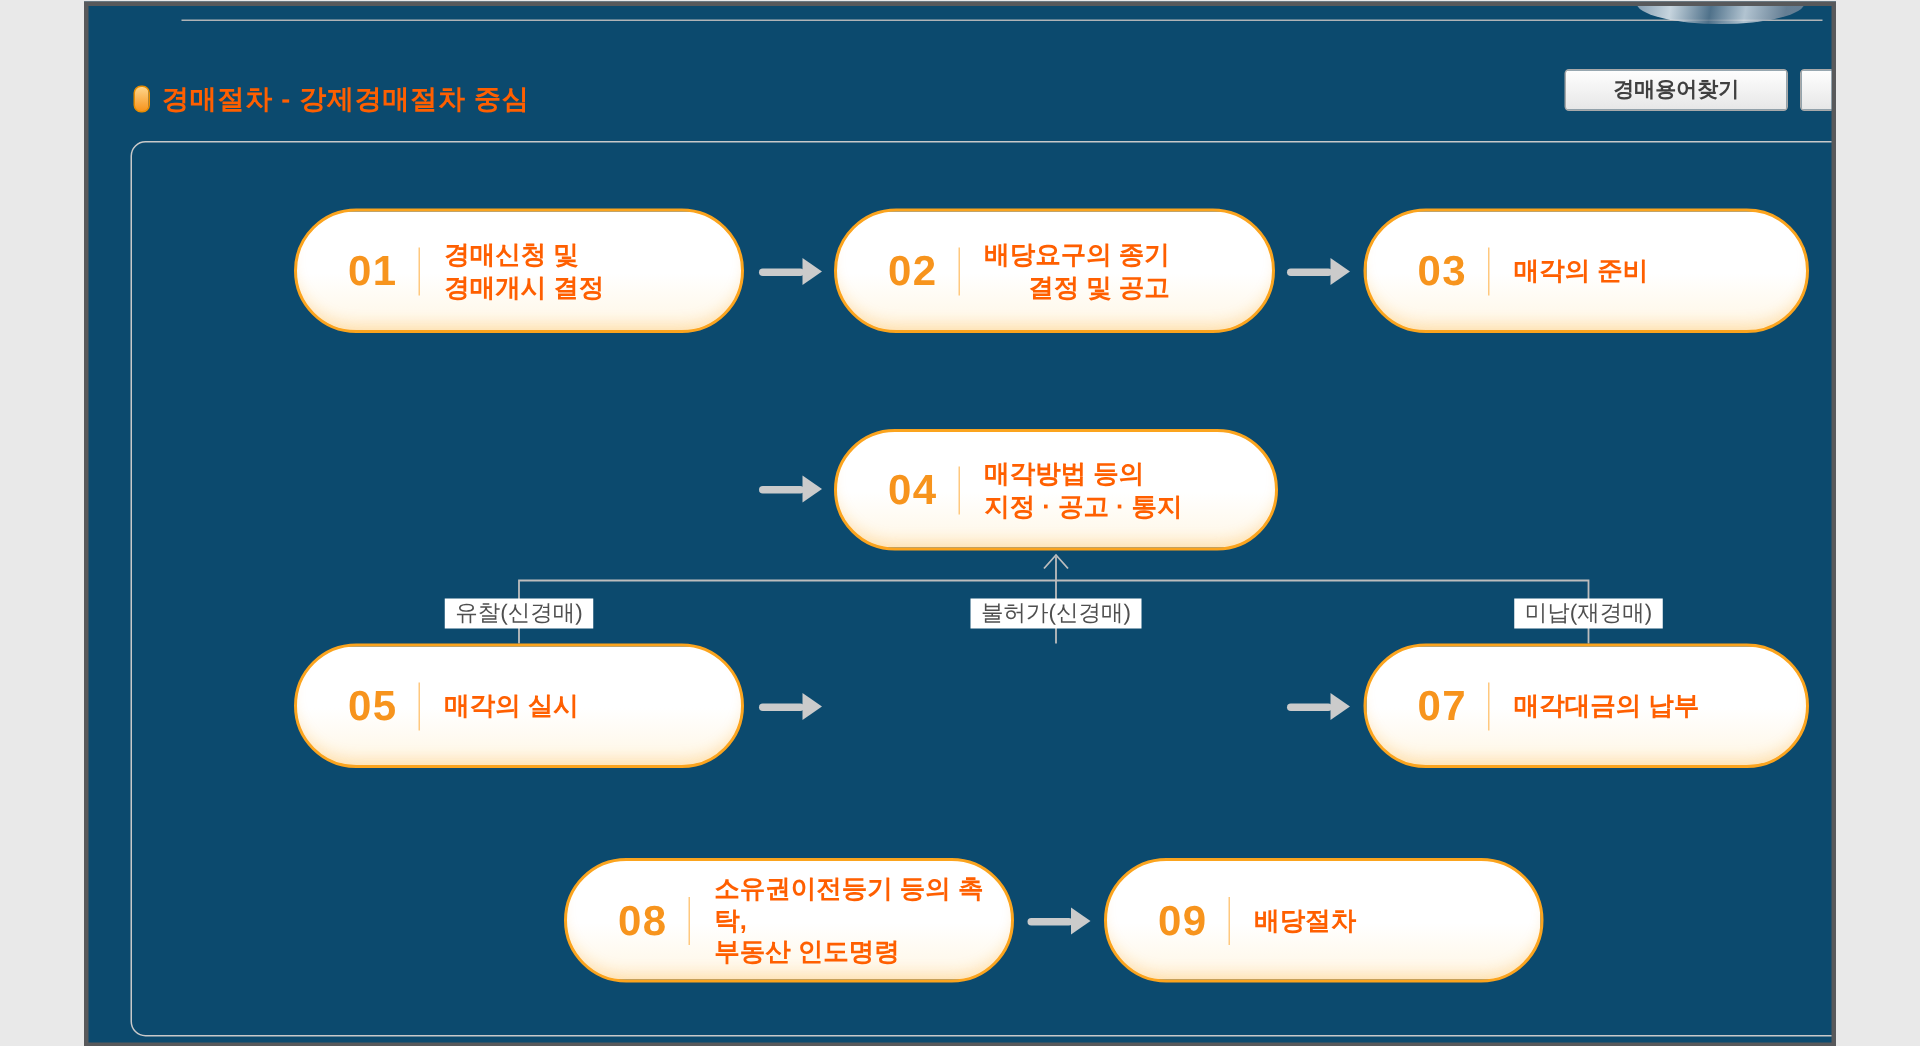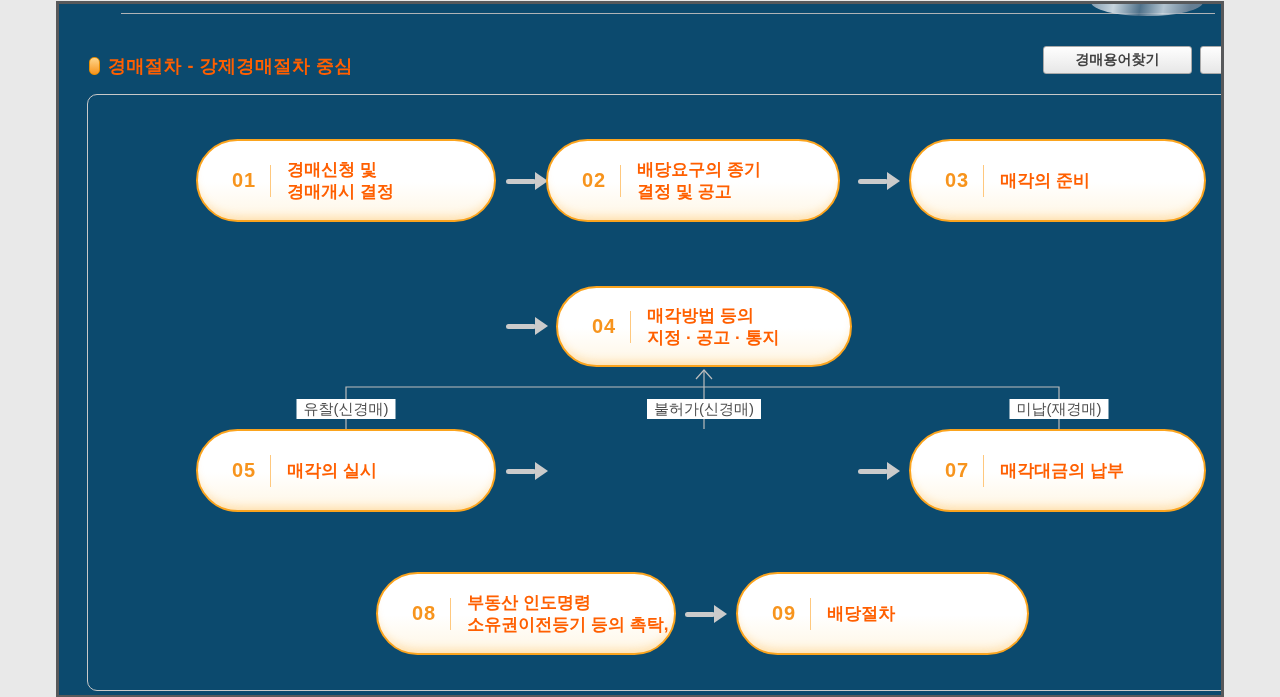--- a/index.html
+++ b/index.html
@@ -40,7 +40,7 @@
     box-shadow:inset 0 -8px 10px -5px rgba(250,160,20,.28);
     display:flex; align-items:center; padding-left:34px;
   }
-  .pill .num{font-size:20px; font-weight:bold; color:var(--accent-num,#f7941d); letter-spacing:1px;}
+  .pill .num{font-size:28px; font-weight:bold; color:var(--accent-num,#f7941d); letter-spacing:1px;}
   .pill .sep{width:1px; height:32px; background:#ffc87e; margin:0 16px 0 14px;}
   .pill .txt{display:flex; flex-direction:column; justify-content:center;
     font-size:17px; font-weight:bold; color:var(--accent-text,#ff5f00); line-height:1.25;}

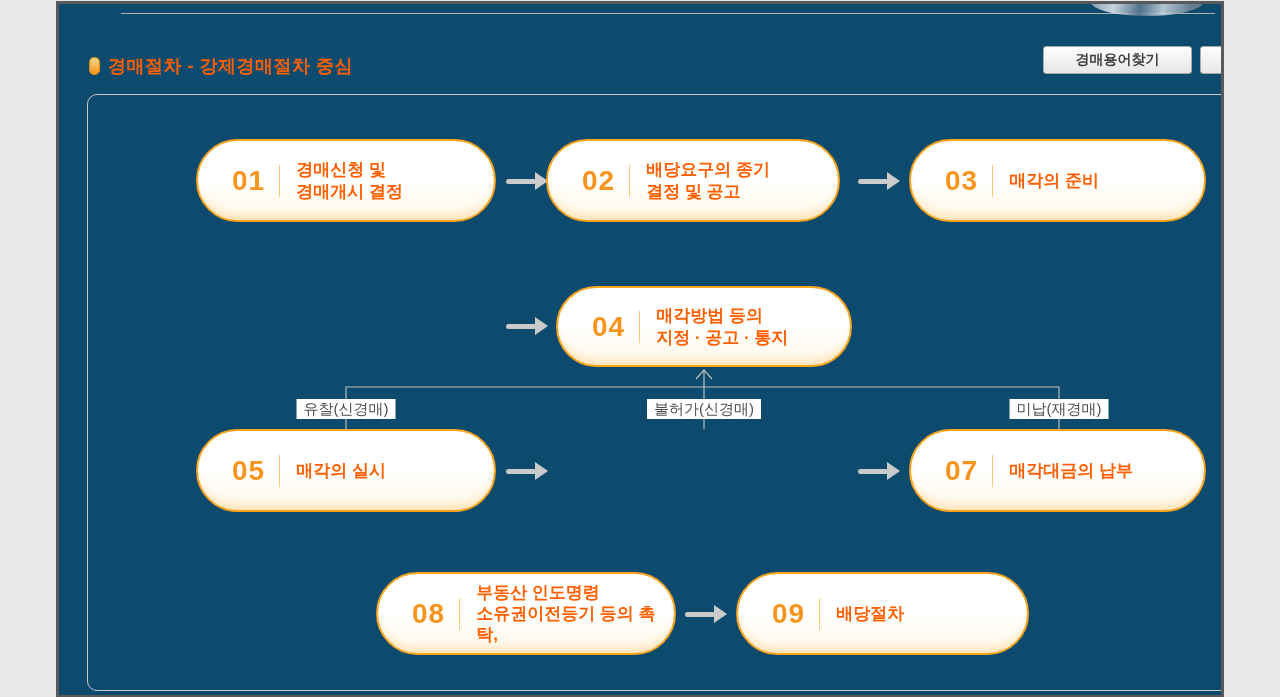--- a/index.html
+++ b/index.html
@@ -111,7 +111,7 @@
     <span class="shaft"></span>
       <span class="head"></span>
   </div>
-  <div class="pill" style="left:487px; top:135px; width:294px; height:83px;">
+  <div class="pill" style="left:497px; top:135px; width:294px; height:83px;text-align:right;">
     <span class="num">02</span>
     <span class="sep"></span>
     <div class="txt">

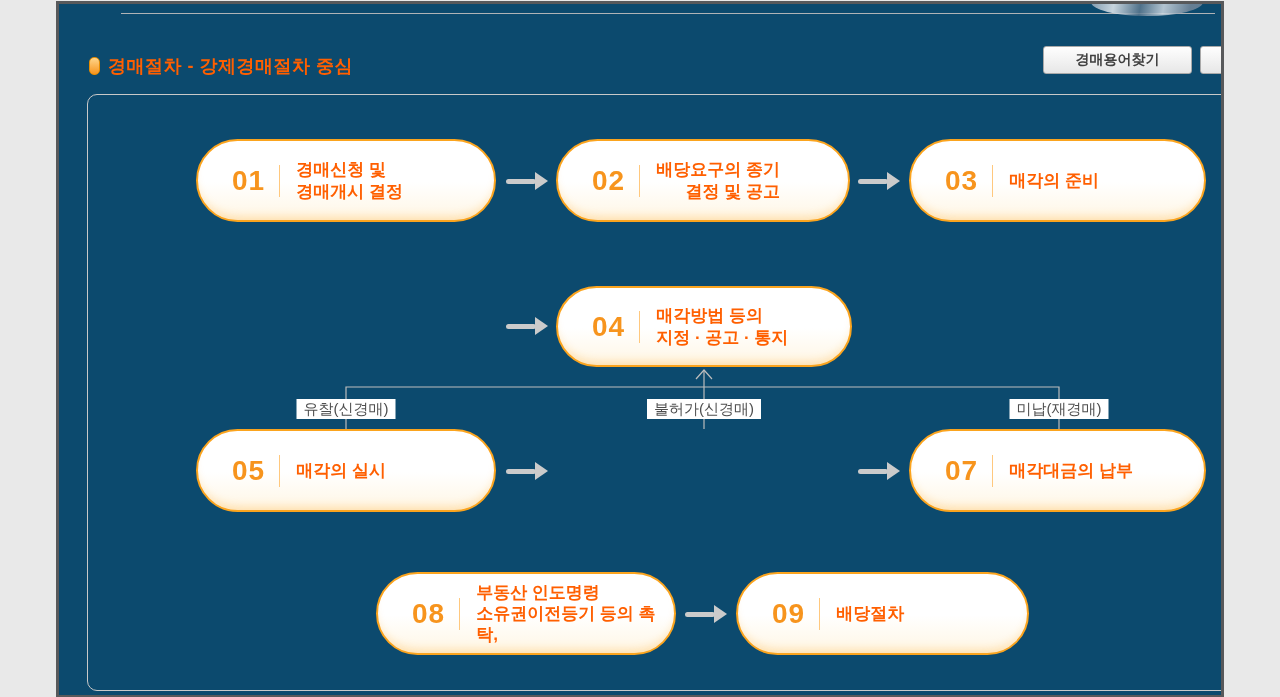--- a/index.html
+++ b/index.html
@@ -171,8 +171,8 @@
     <span class="num">08</span>
     <span class="sep"></span>
     <div class="txt">
-      <span>부동산 인도명령</span>
-        <span>소유권이전등기 등의 촉탁,</span>
+      <span>소유권이전등기 등의 촉탁,</span>
+        <span>부동산 인도명령</span>
     </div>
   </div>
   <div class="arrow" style="left:626px; top:601px;">

